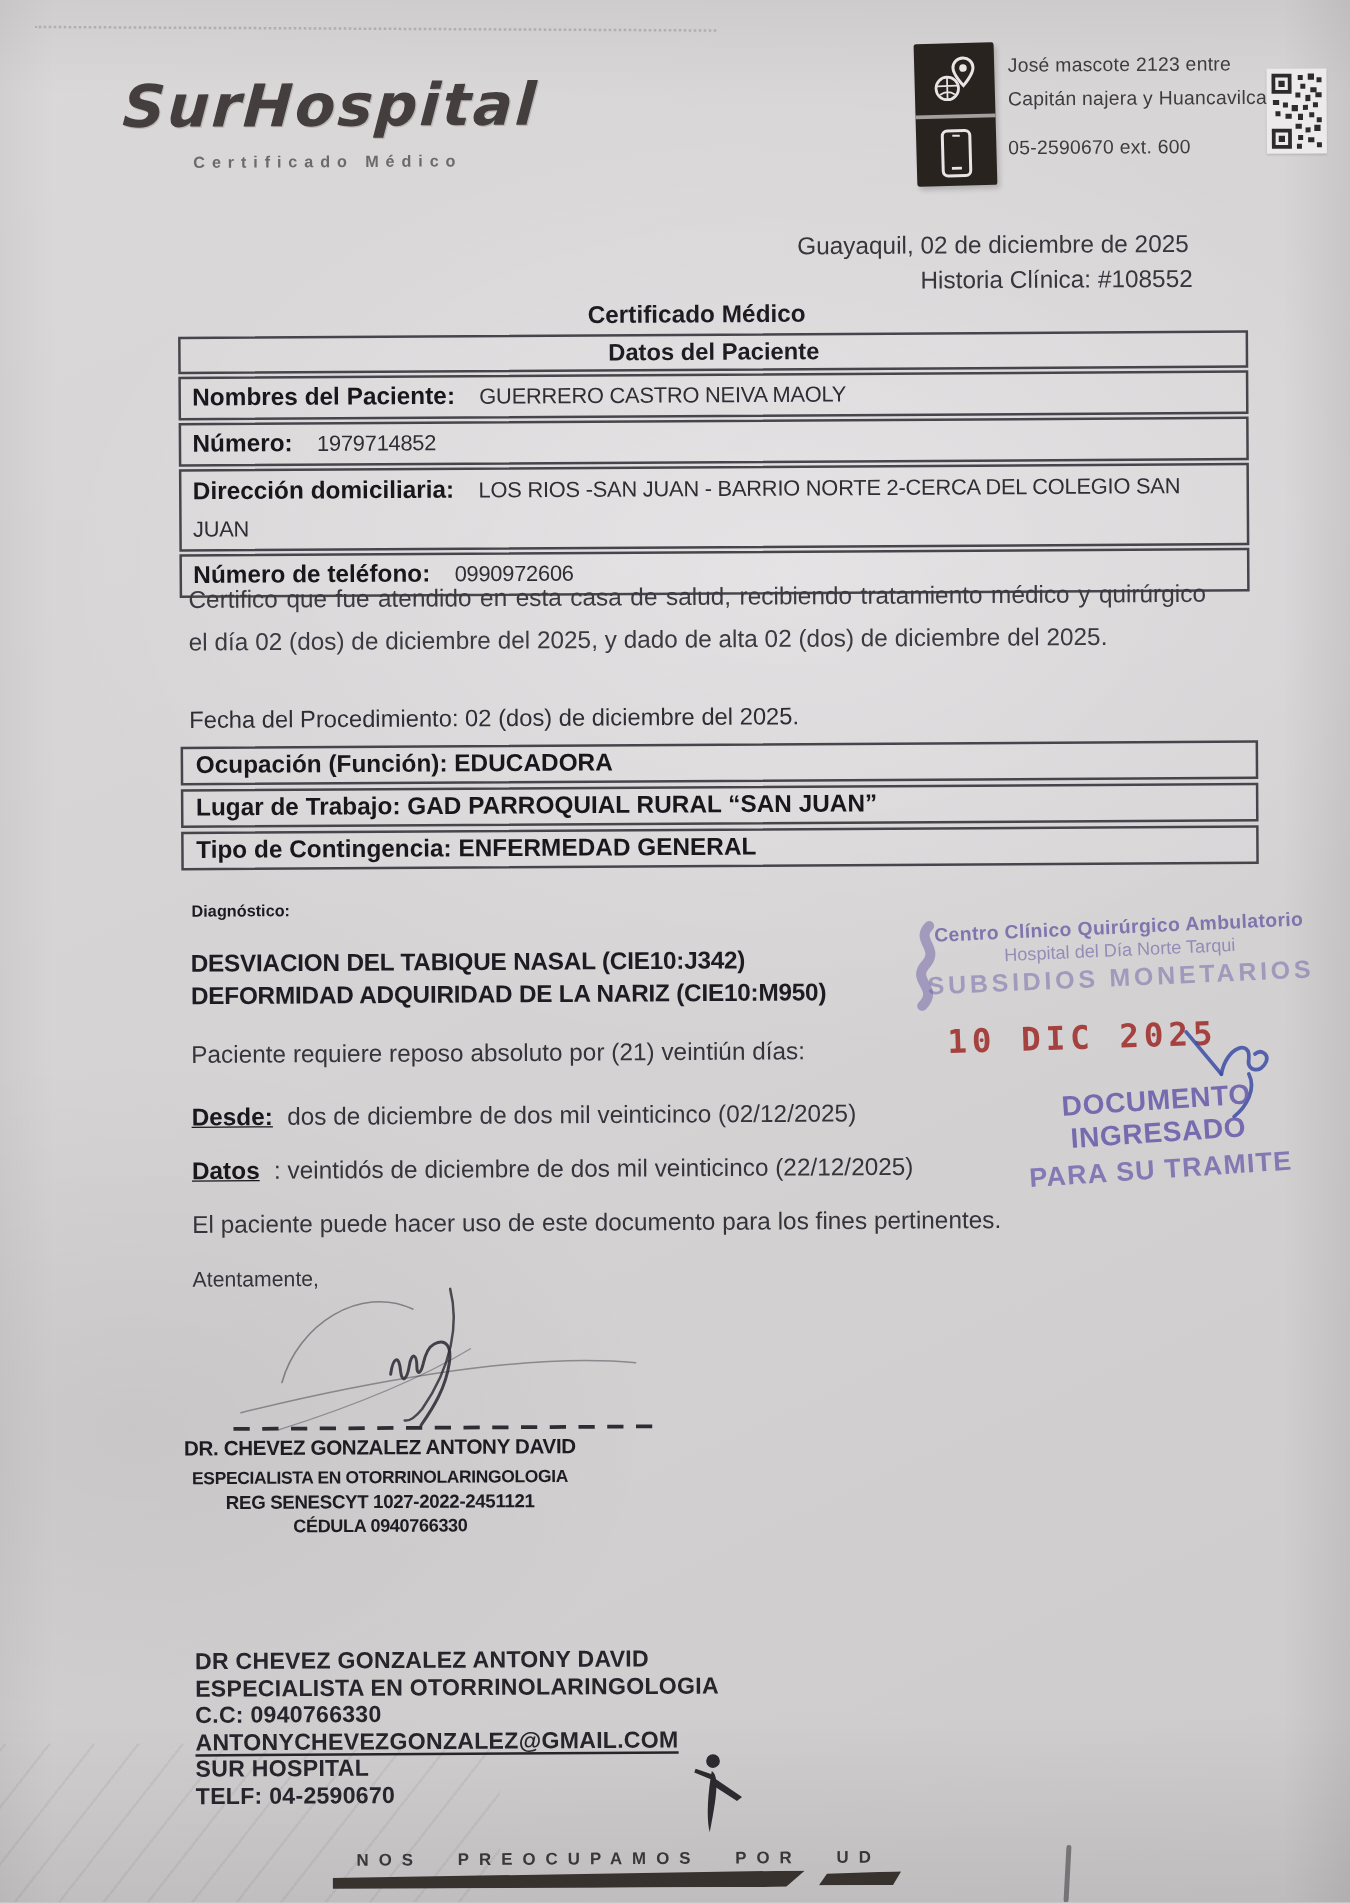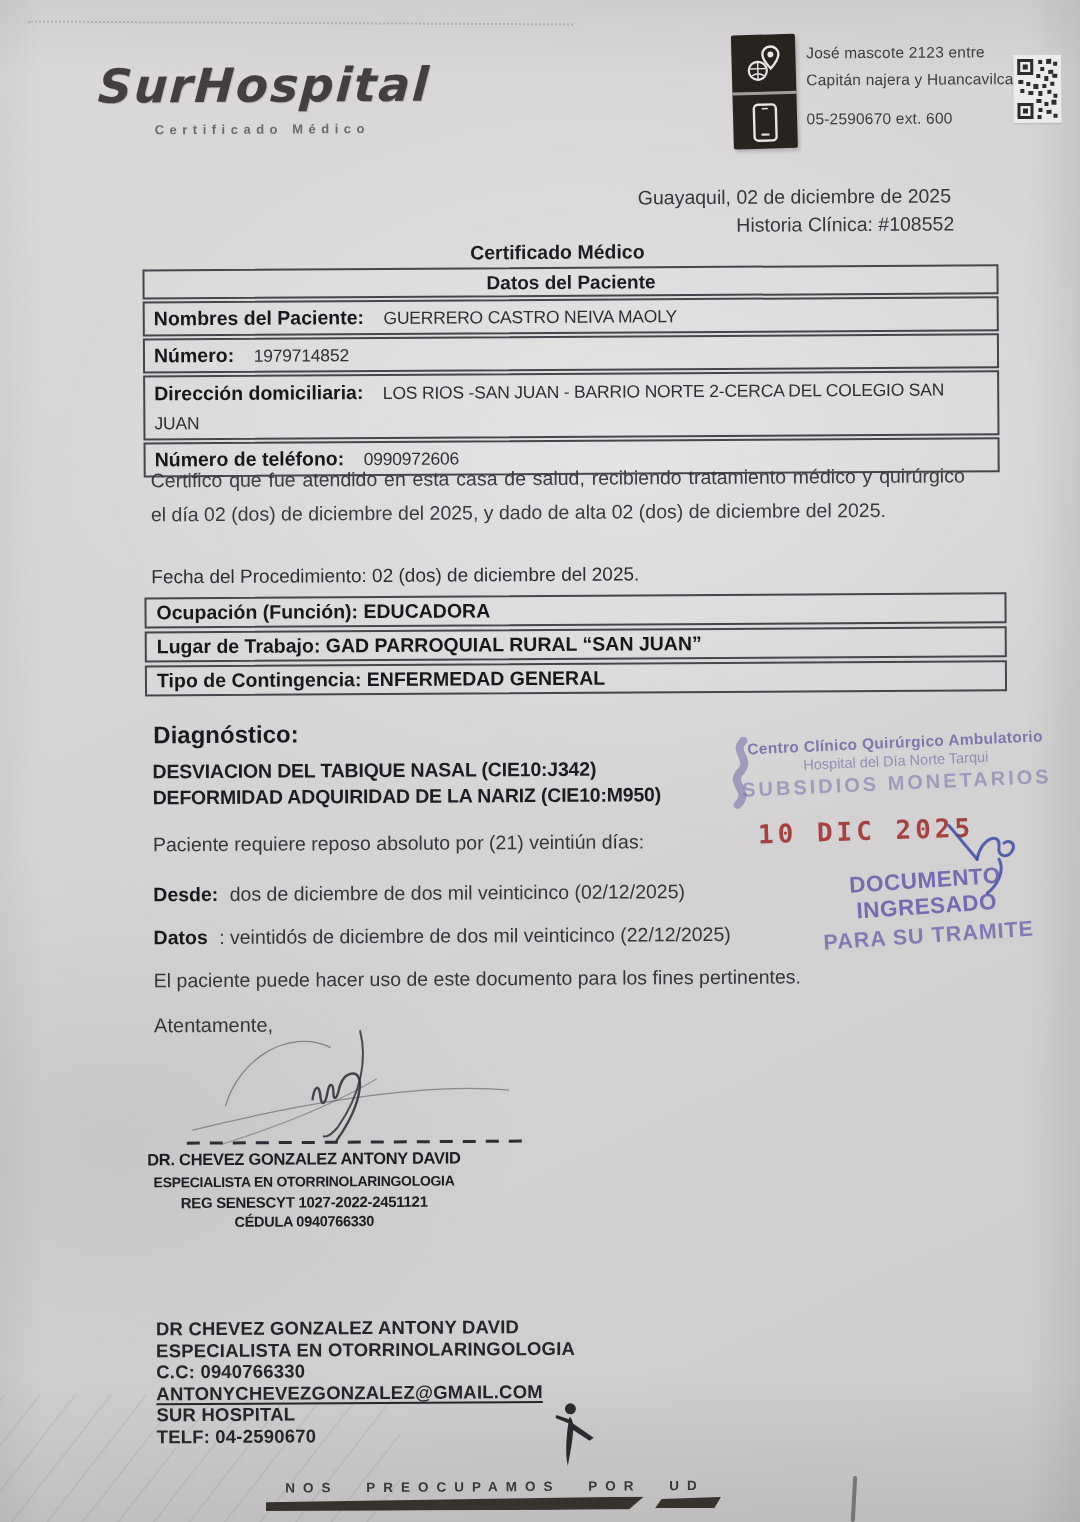--- a/index.html
+++ b/index.html
@@ -72,7 +72,7 @@
     padding:2px 0 0 10px; font-weight:bold; font-size:19.5px; color:#17171c;
     background:rgba(255,255,255,.07); }
   .o1 { top:595px; } .o2 { top:629px; } .o3 { top:663px; }
-  .diagt { position:absolute; left:153px; top:719px; font-size:24px; font-weight:bold; color:#1b1a20; }
+  .diagt { position:absolute; left:153px; top:719px; font-size:13px; font-weight:bold; color:#1b1a20; }
   .diag { position:absolute; left:152px; font-size:19.5px; font-weight:bold; color:#1d1c23;
     letter-spacing:-0.2px; }
   .d1 { top:758px; } .d2 { top:784px; }

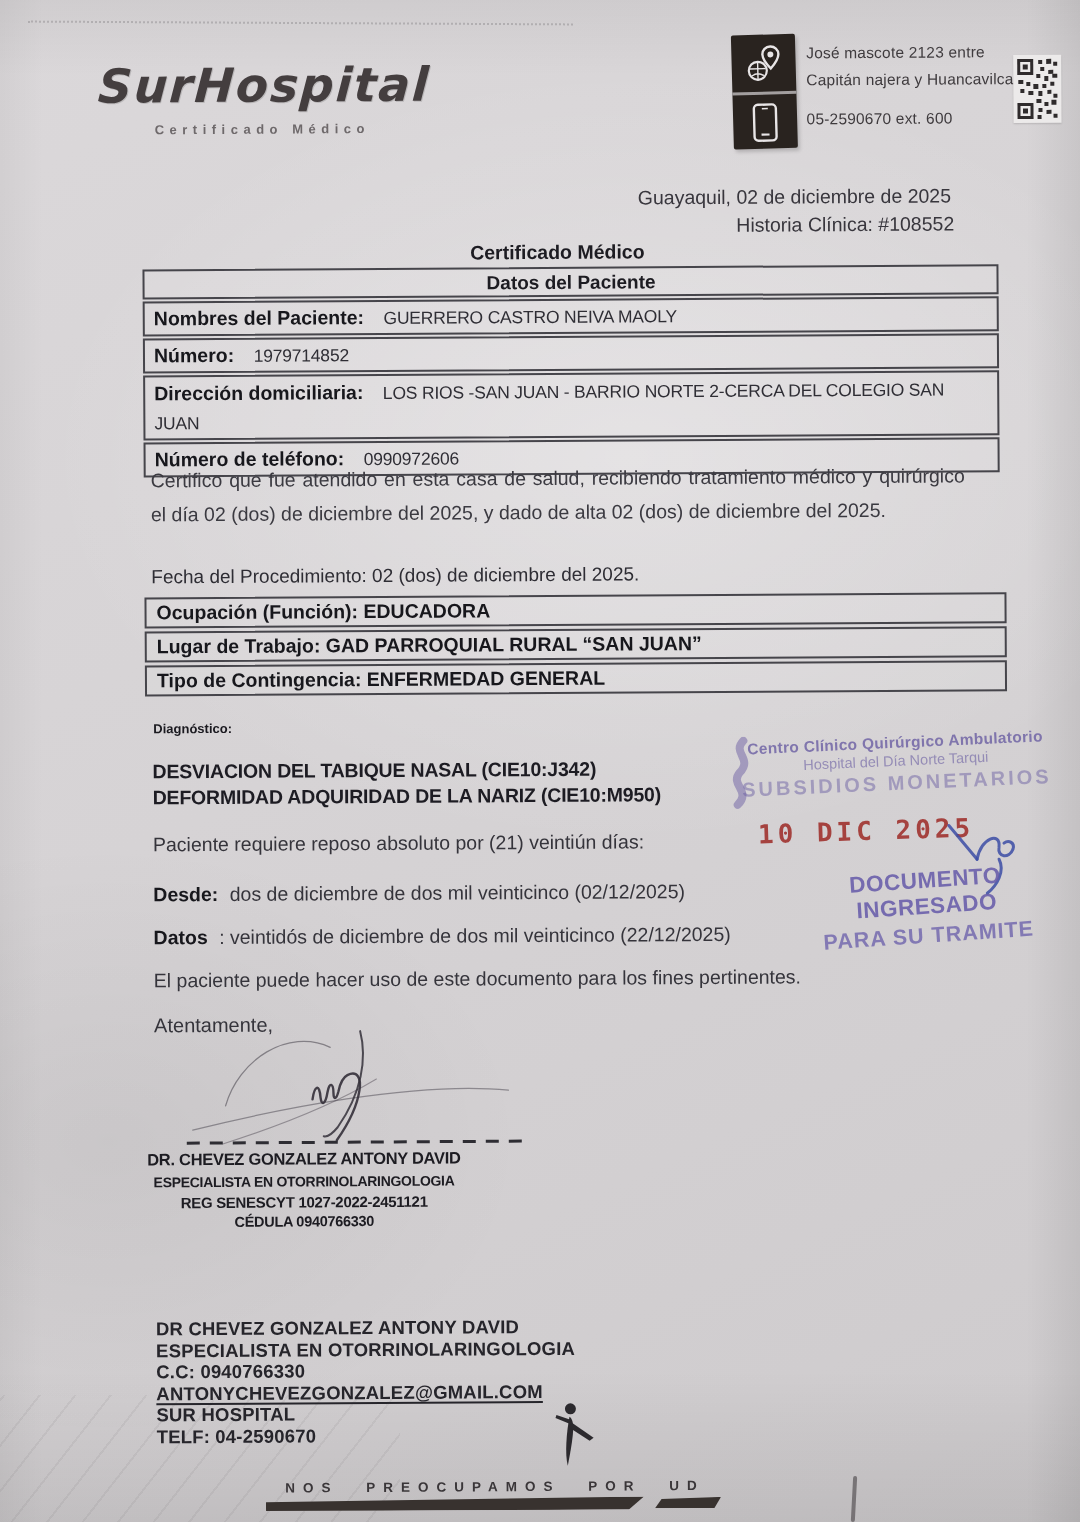--- a/index.html
+++ b/index.html
@@ -96,7 +96,7 @@
   .rest   { position:absolute; left:152px; top:831px; font-size:19.5px; color:#35343b; }
   .period { position:absolute; left:152px; font-size:19.5px; color:#35343b; }
   .desde  { top:881px; } .hasta { top:924px; }
-  .blabel { font-weight:bold; color:#17171c; }
+  .blabel { font-weight:bold; color:#17171c;text-decoration:underline; }
   .period span + span { margin-left:6px; }
   .usage   { position:absolute; left:152px; top:967px; font-size:19.5px; color:#35343b; }
   .closing { position:absolute; left:152px; top:1012px; font-size:20px; color:#35343b; }

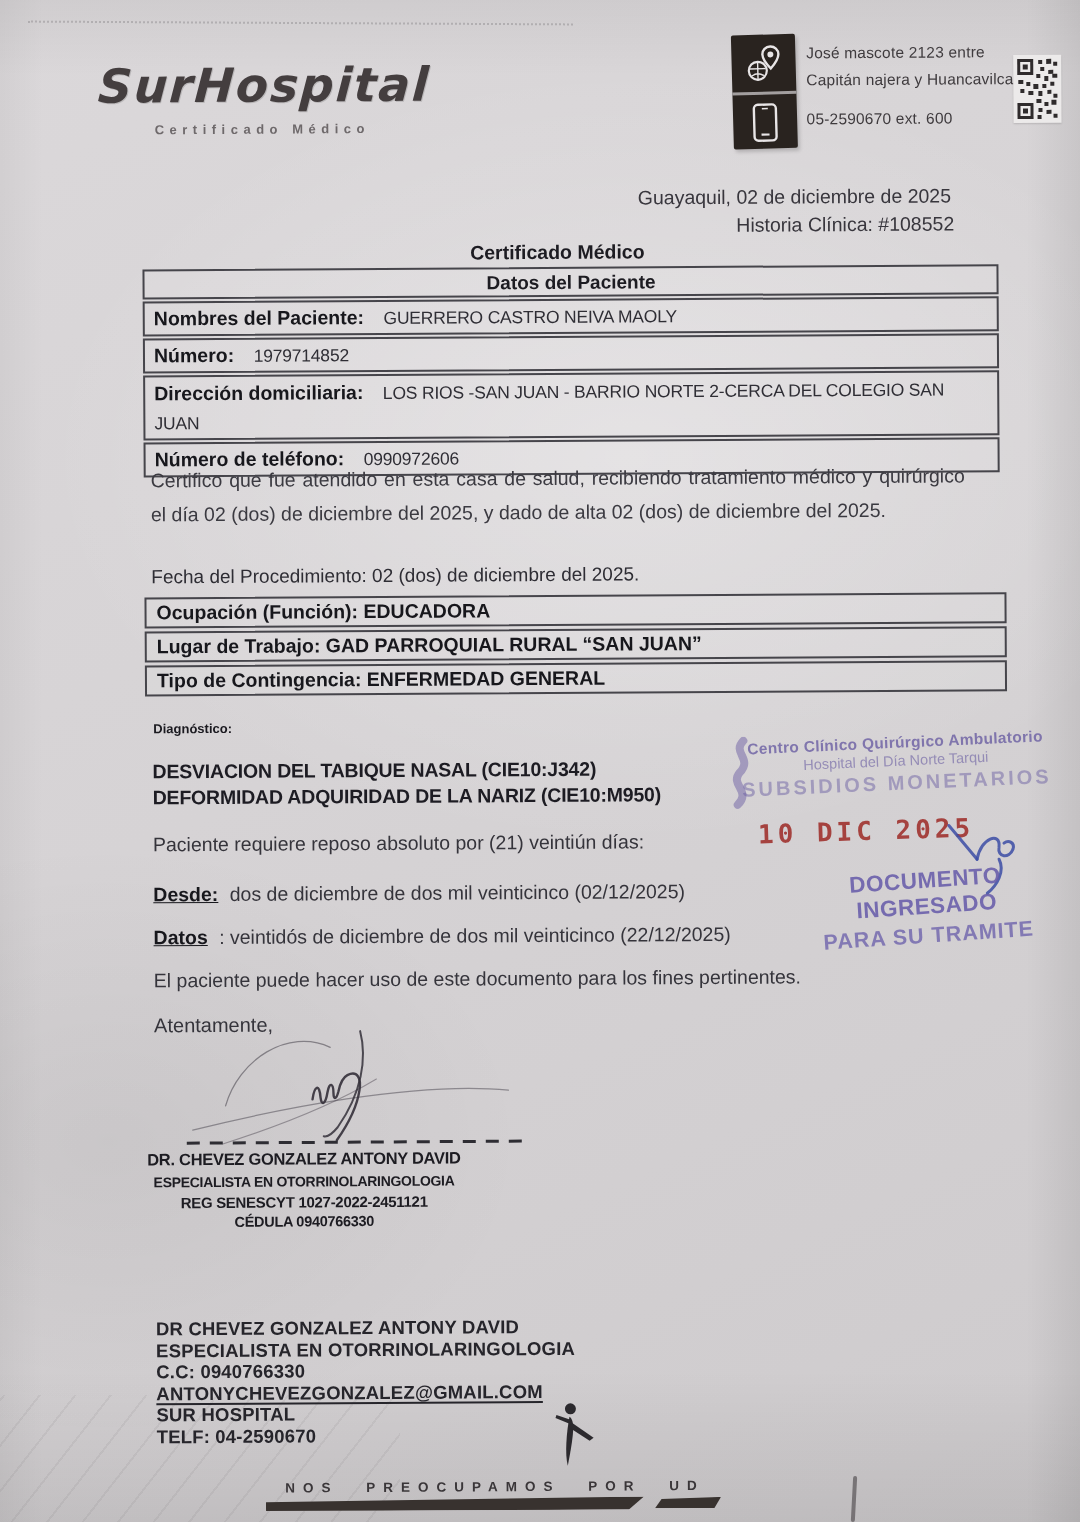--- a/index.html
+++ b/index.html
@@ -99,7 +99,7 @@
   .blabel { font-weight:bold; color:#17171c;text-decoration:underline; }
   .period span + span { margin-left:6px; }
   .usage   { position:absolute; left:152px; top:967px; font-size:19.5px; color:#35343b; }
-  .closing { position:absolute; left:152px; top:1012px; font-size:20px; color:#35343b; }
+  .closing { position:absolute; left:152px; top:1012px; font-size:17px; color:#35343b; }
 
   
   .signature { position:absolute; left:178px; top:1022px; }

